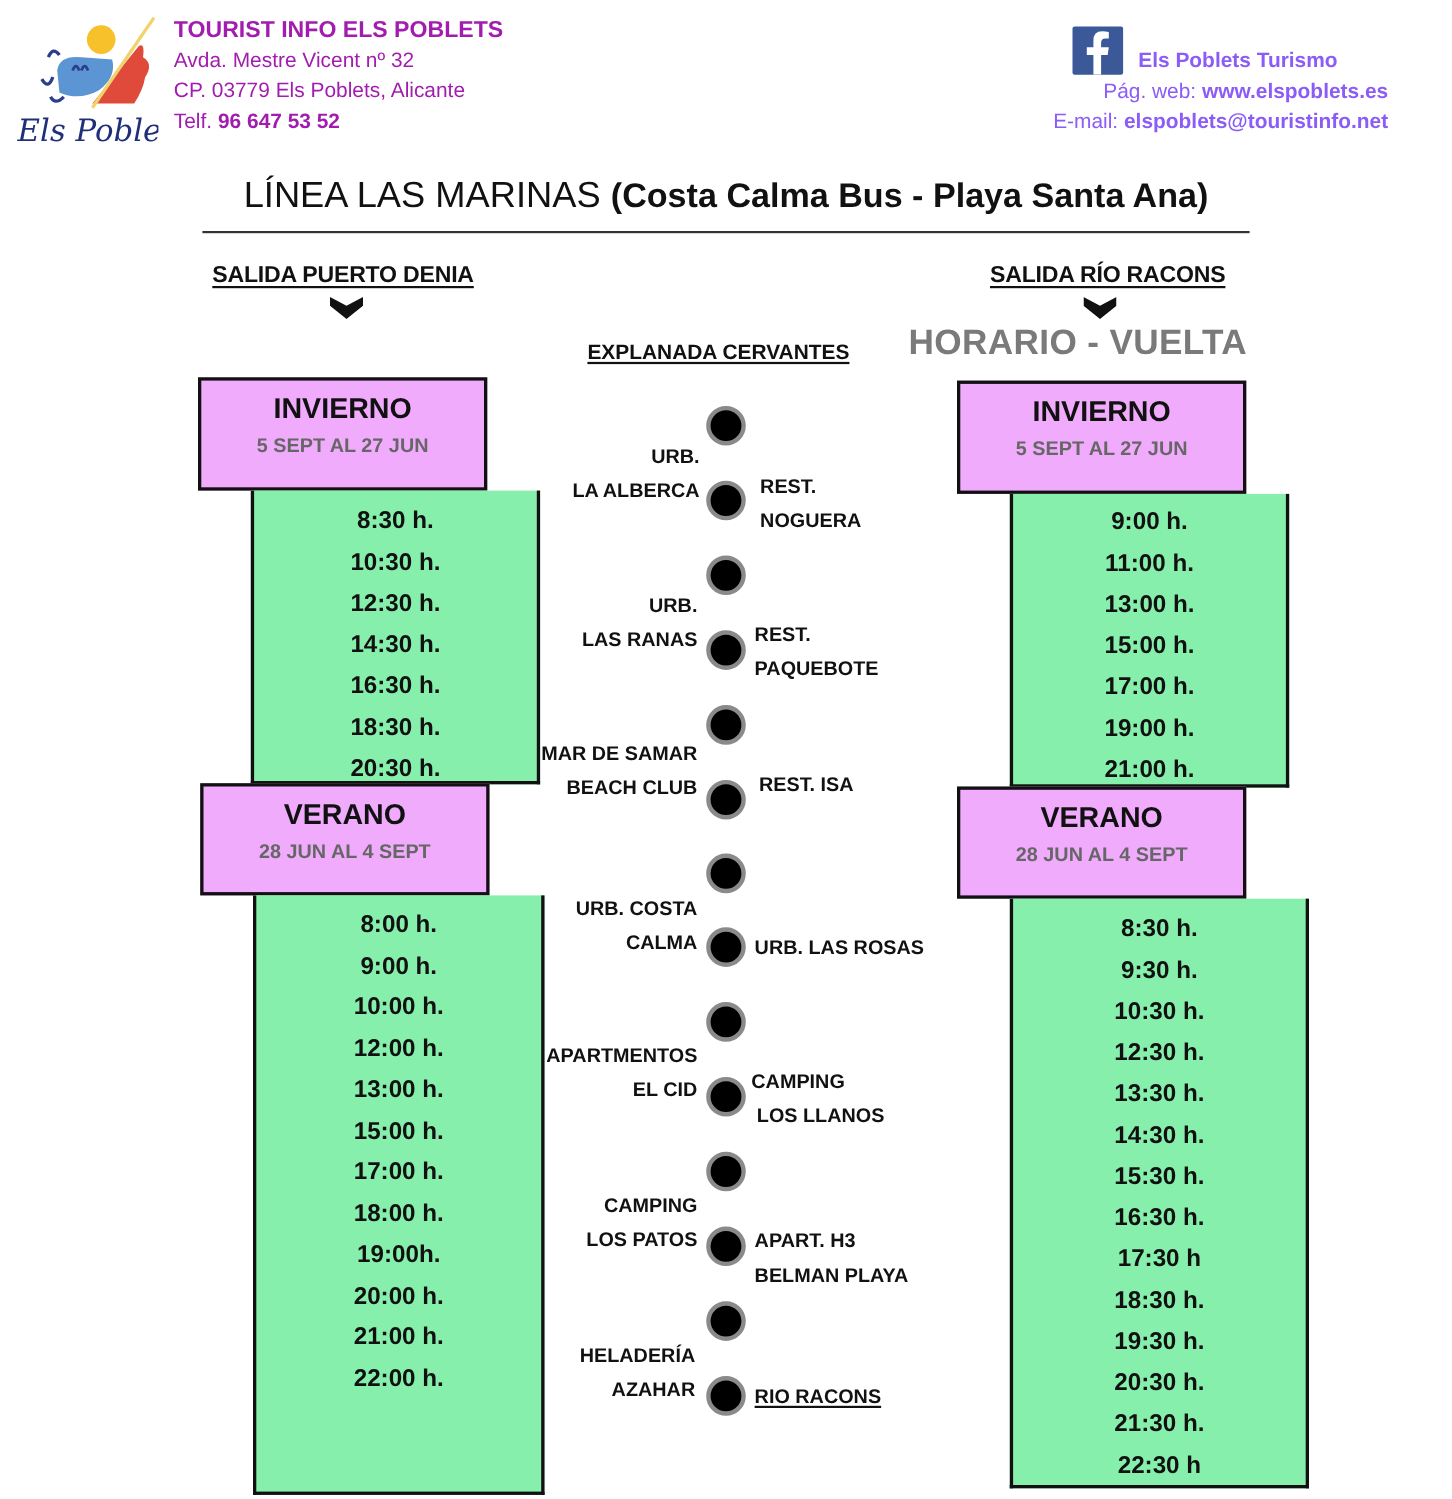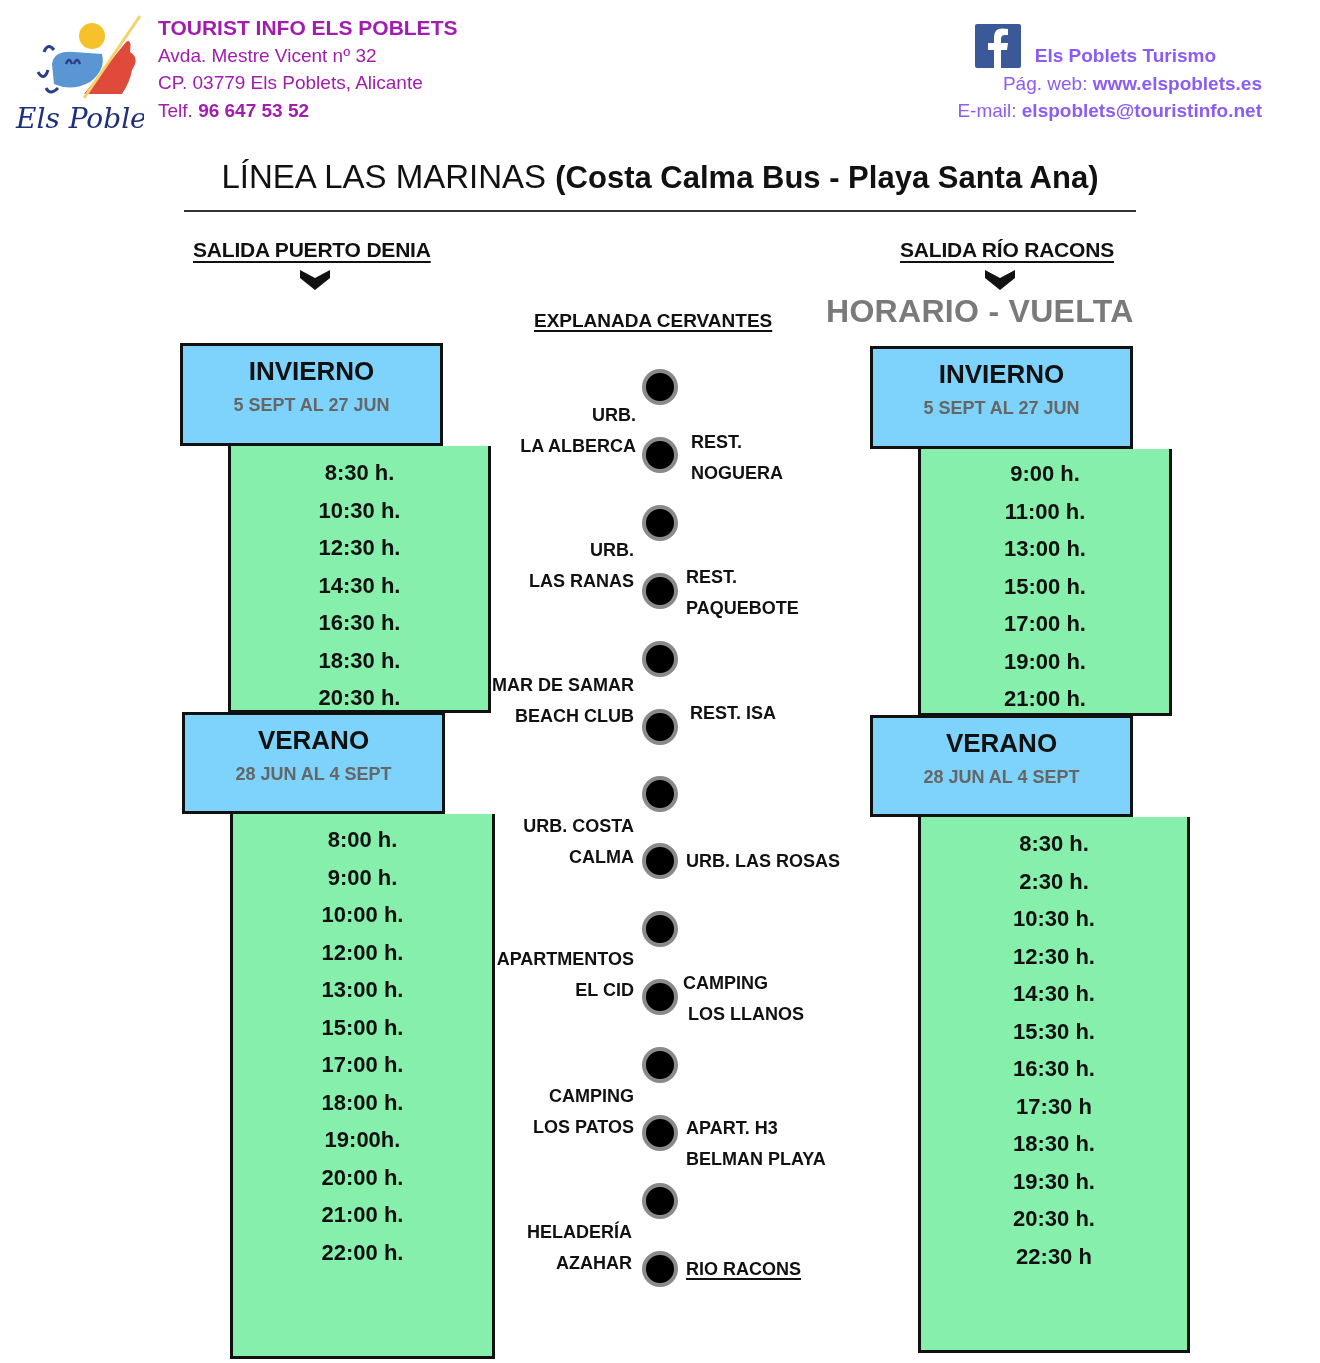--- a/index.html
+++ b/index.html
@@ -31,7 +31,7 @@
   .explanada { left: 534px; top: 310px; font-weight: bold; font-size: 19px; text-decoration: underline; text-underline-offset: 3px; text-decoration-thickness: 2px; }
 
   
-  .season { background: #7dd3fc; border: 3px solid #111; text-align: center; }
+  .season { background: #f0abfc; border: 3px solid #111; text-align: center; }
   .season .sname { font-weight: bold; font-size: 26px; color: #111; padding-top: 10px; }
   .season .sdates { font-weight: bold; font-size: 18px; color: #666; margin-top: 8px; }
   .times { border: 3px solid #111; border-top: none; background: #86efac; text-align: center; margin-left: 48px; }

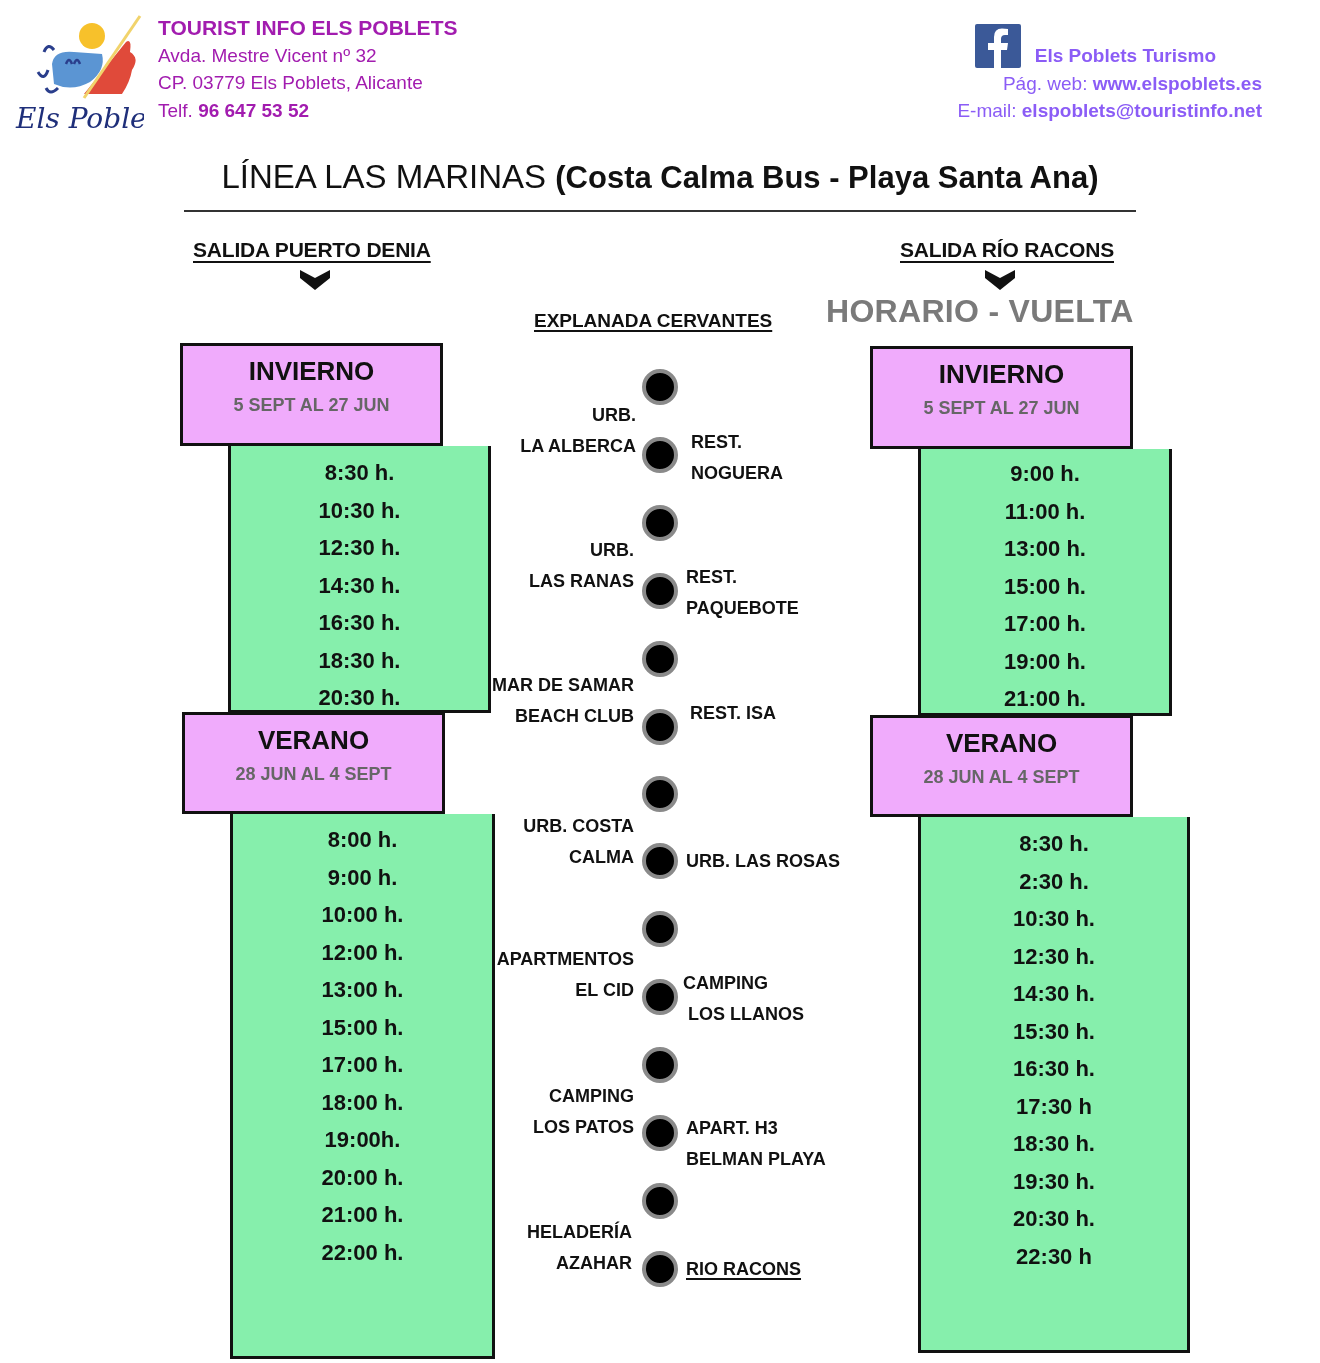--- a/index.html
+++ b/index.html
@@ -152,7 +152,7 @@
 </div>
 <div class="abs times" style="left:870px; top:817px; width:272px; height:536px; padding-top:8px;">
   <div class="t">8:30 h.</div>
-  <div class="t">2:30 h.</div>
+  <div class="t">9:30 h.</div>
   <div class="t">10:30 h.</div>
   <div class="t">12:30 h.</div>
   <div class="t">14:30 h.</div>

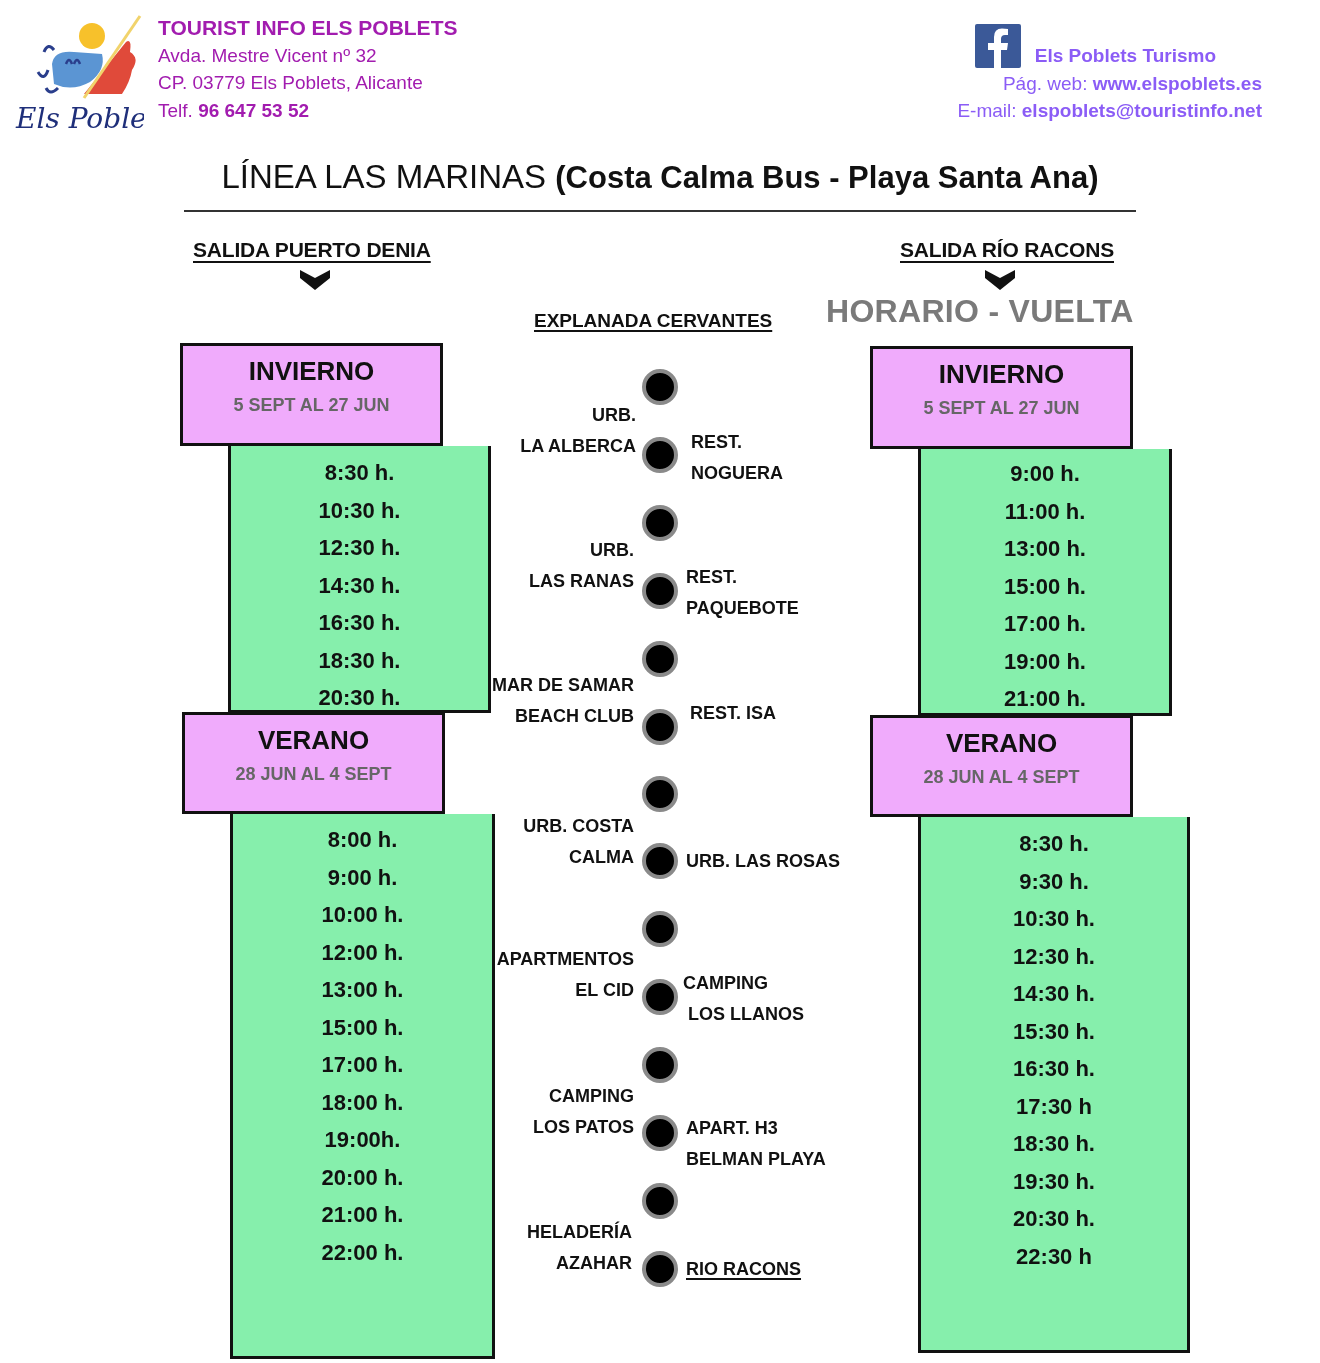--- a/index.html
+++ b/index.html
@@ -155,6 +155,7 @@
   <div class="t">9:30 h.</div>
   <div class="t">10:30 h.</div>
   <div class="t">12:30 h.</div>
+  <div class="t">13:30 h.</div>
   <div class="t">14:30 h.</div>
   <div class="t">15:30 h.</div>
   <div class="t">16:30 h.</div>

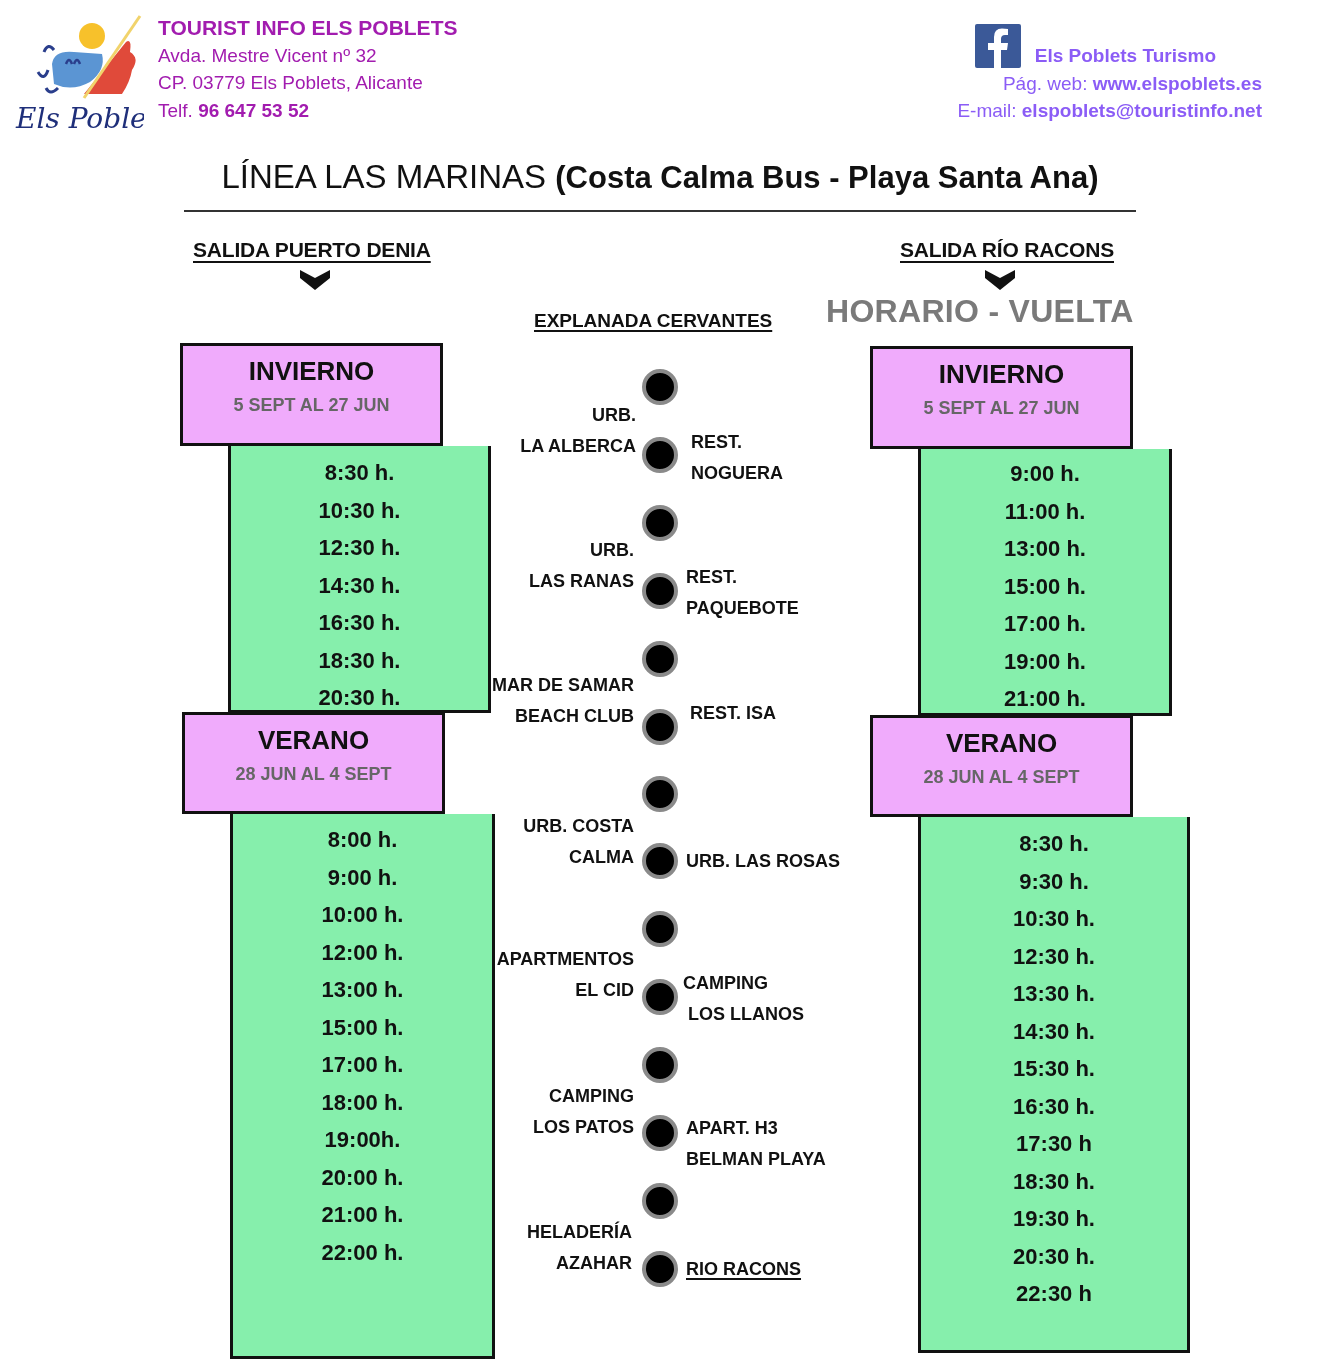--- a/index.html
+++ b/index.html
@@ -163,6 +163,7 @@
   <div class="t">18:30 h.</div>
   <div class="t">19:30 h.</div>
   <div class="t">20:30 h.</div>
+  <div class="t">21:30 h.</div>
   <div class="t">22:30 h</div>
 </div>
 

